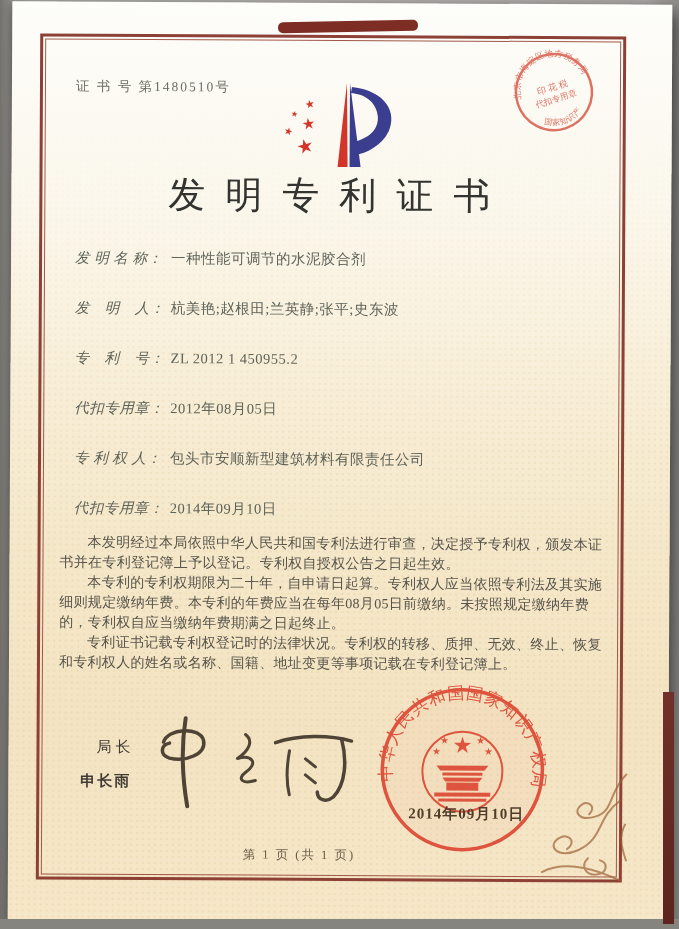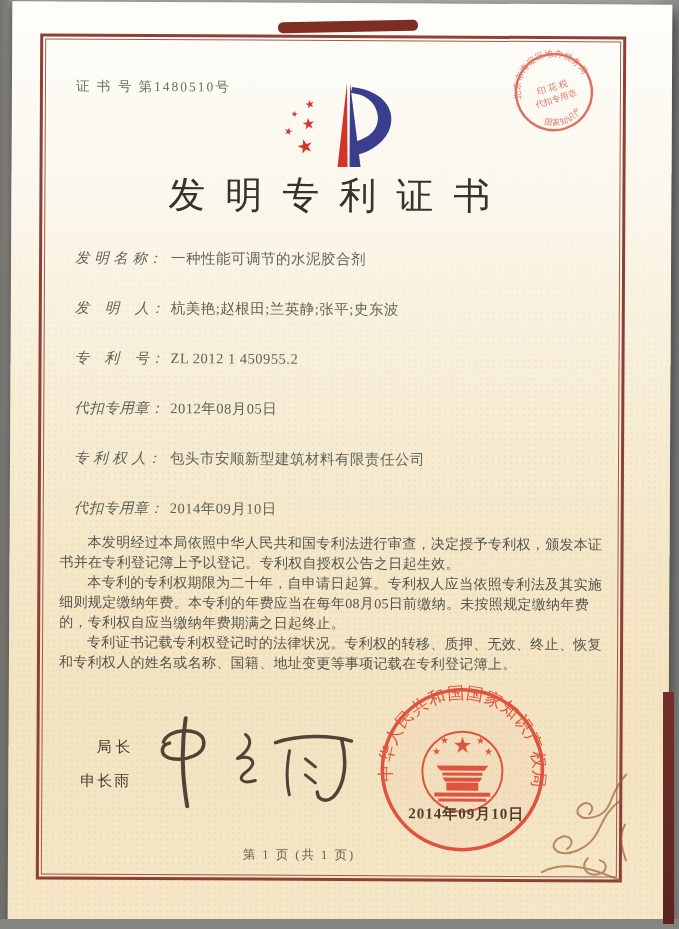--- a/index.html
+++ b/index.html
@@ -44,7 +44,7 @@
   .paras p{margin:0;text-indent:2em;}
   
   .signer-title{left:72px;top:736px;font-size:15px;letter-spacing:4px;color:#3f3a33;margin-left:16px;}
-  .signer-name{left:72px;top:770px;font-size:15px;letter-spacing:2px;color:#3f3a33;}
+  .signer-name{left:72px;top:770px;font-size:15px;letter-spacing:2px;color:#3f3a33;font-weight:bold;}
   .signature{left:125px;top:710px;}
   
   .seal{left:364px;top:676px;opacity:.9;}

